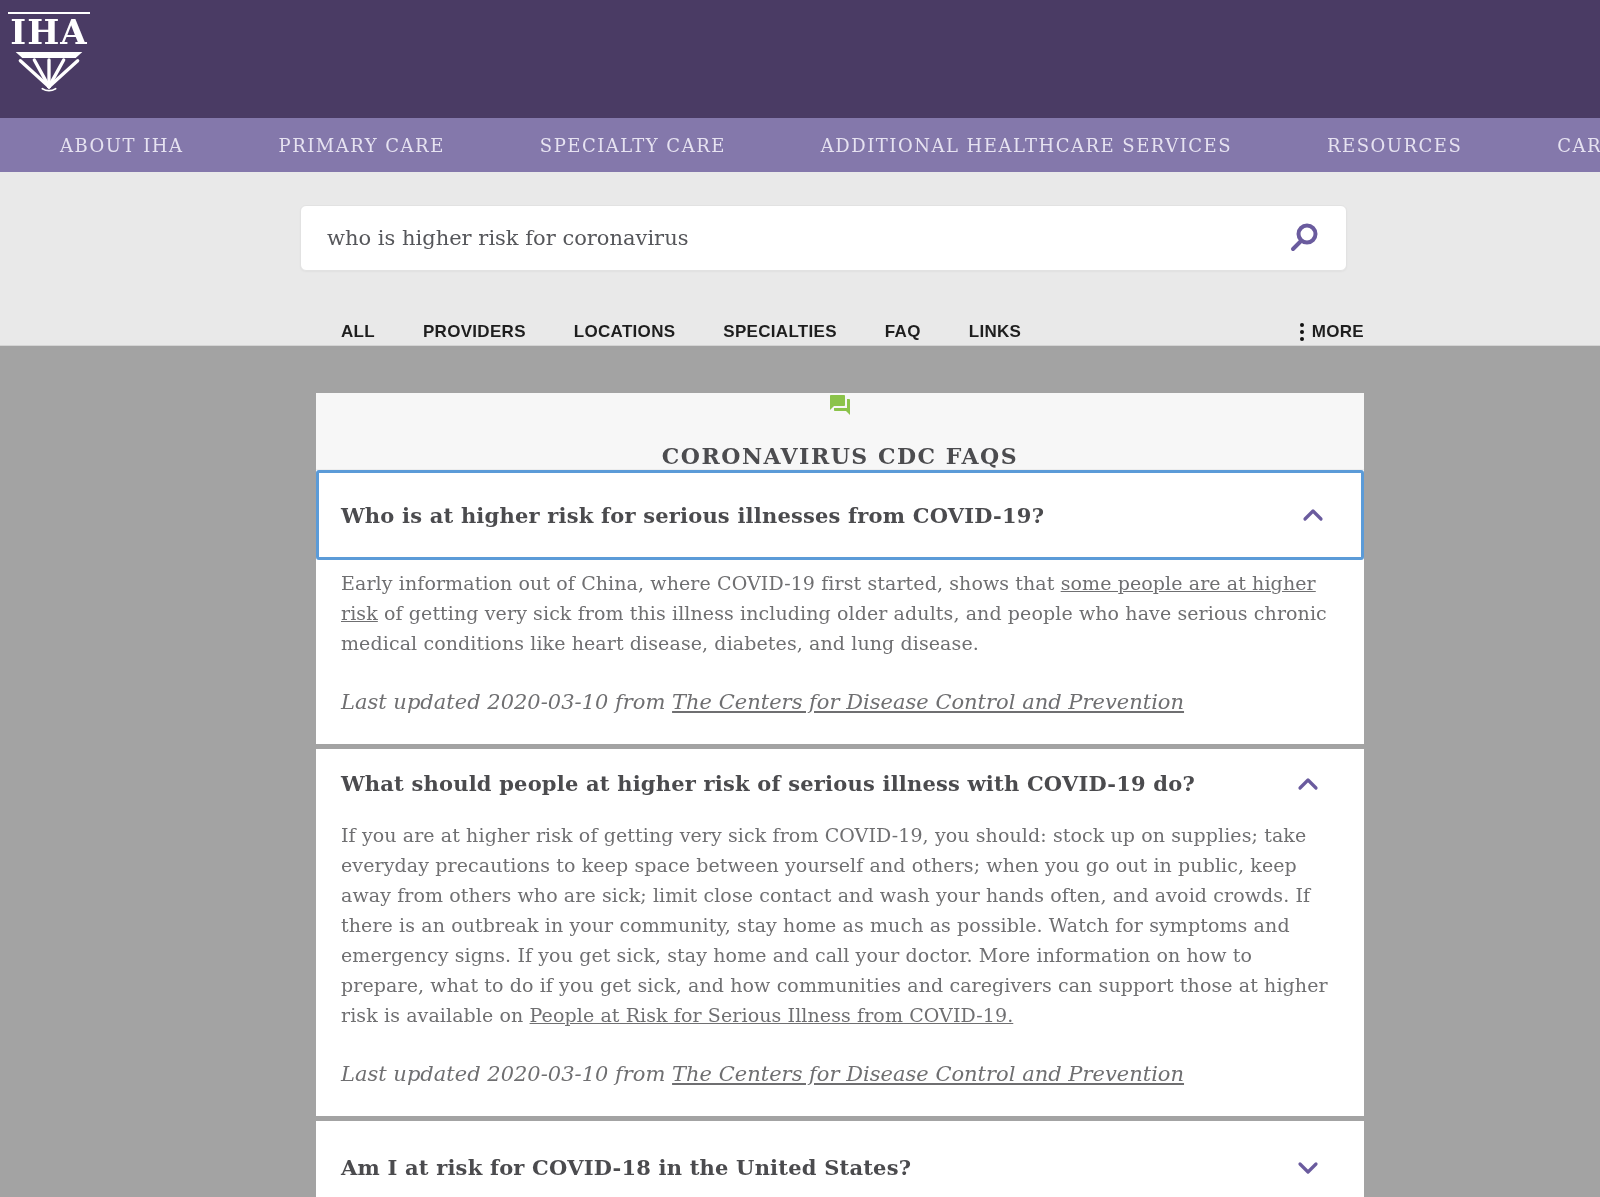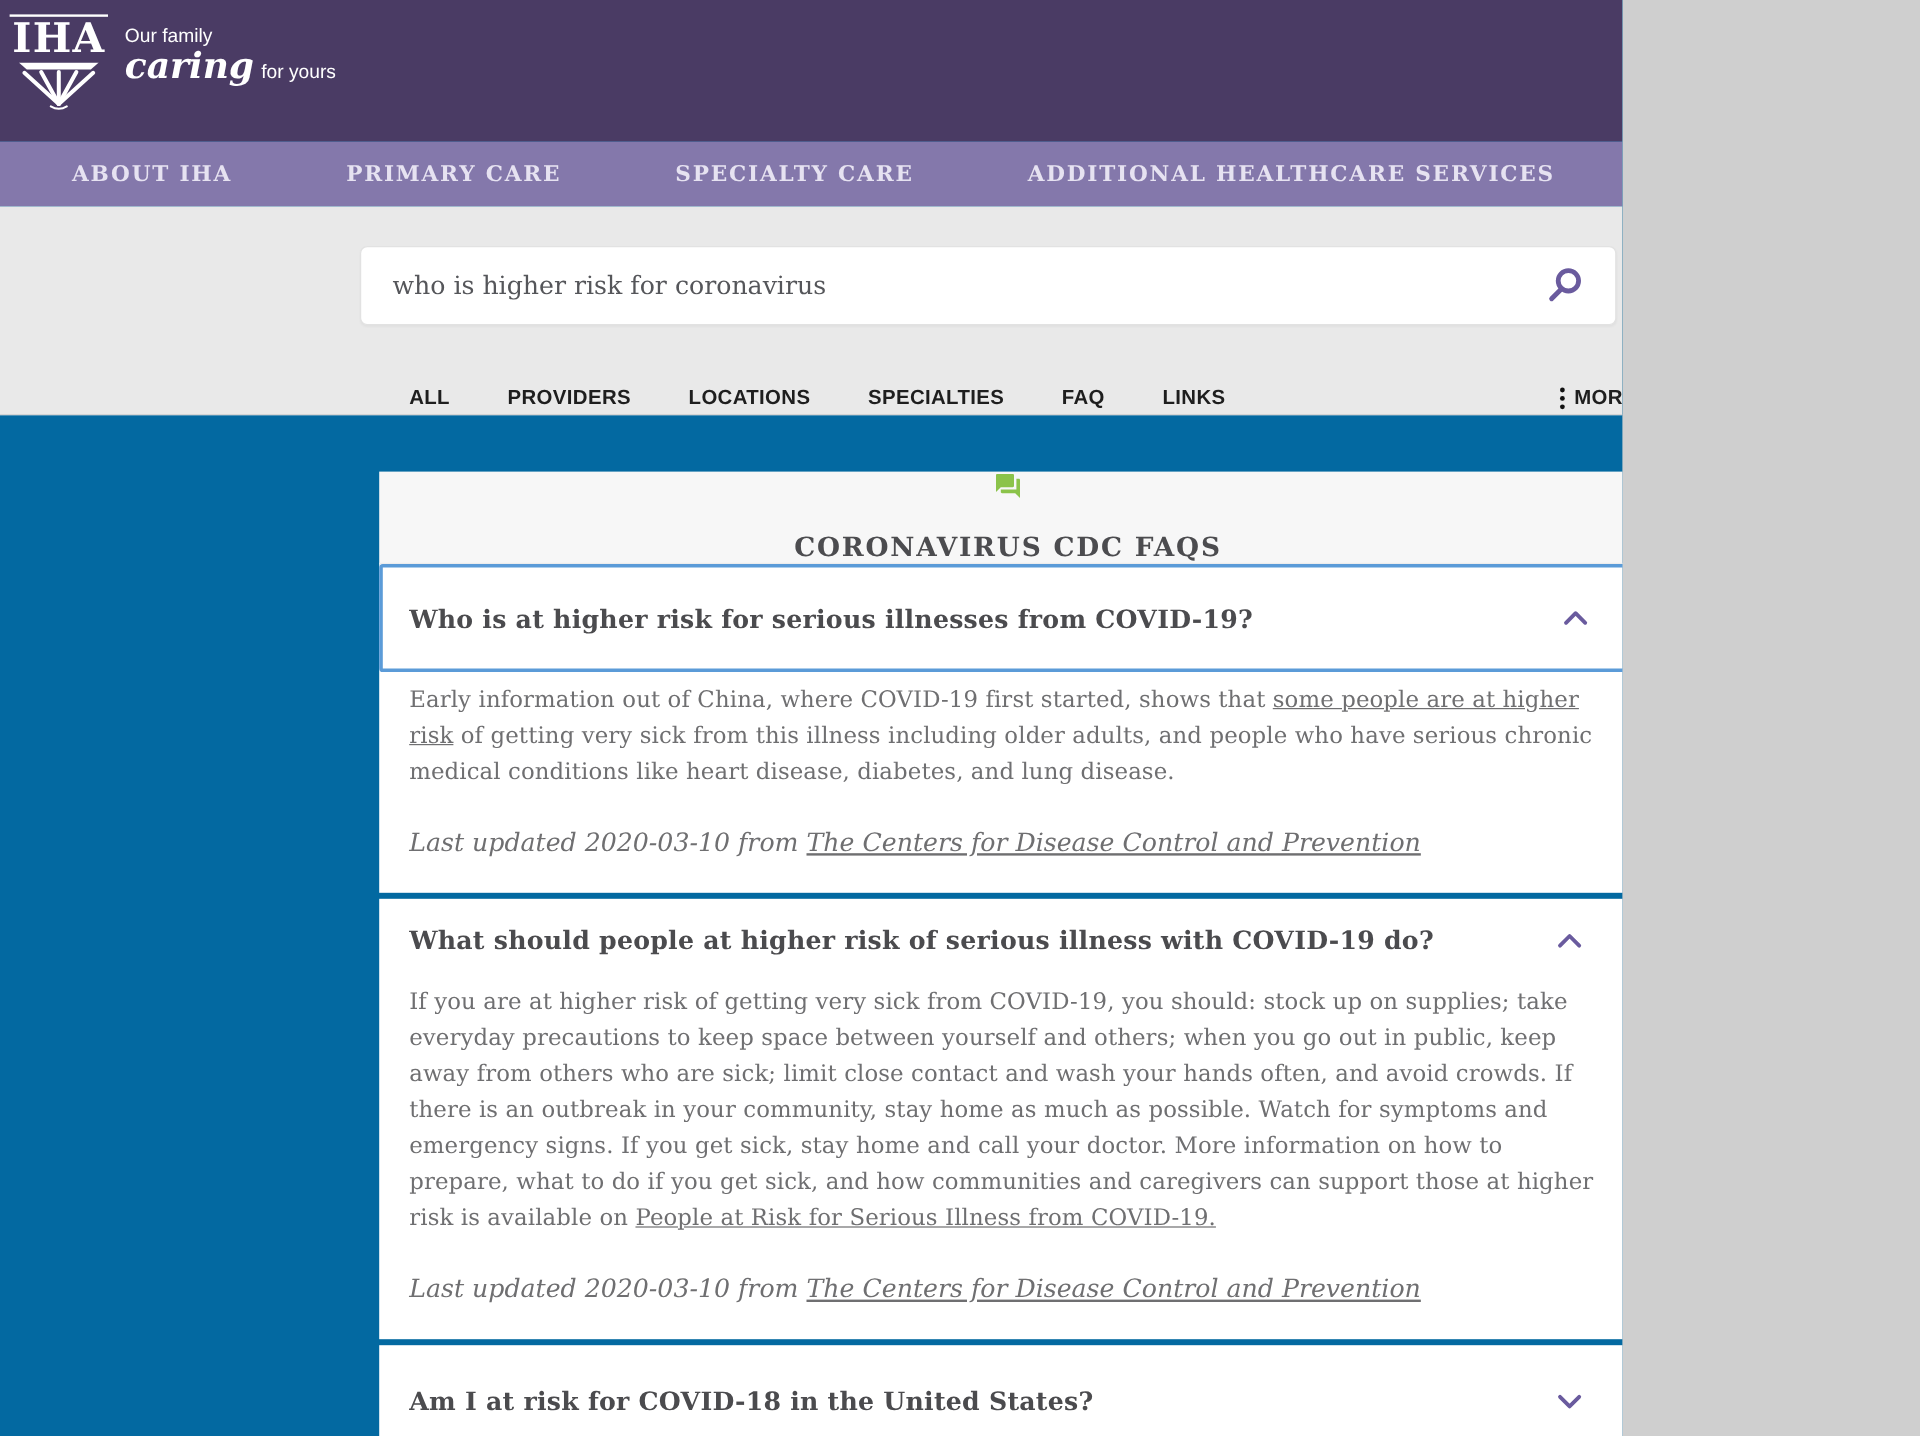--- a/index.html
+++ b/index.html
@@ -5,8 +5,8 @@
   * { margin:0; padding:0; box-sizing:border-box; }
   body { background:#cfcfcf; }
   .page {
-    position:relative; width:1352px; height:1197px; overflow:hidden;
-    background:#0369a1; font-family:"DejaVu Serif","Liberation Serif",serif;
+    position:relative; width:1600px; height:1197px; overflow:hidden;
+    background:#a3a3a3; font-family:"DejaVu Serif","Liberation Serif",serif;
   }
   
   .site-header {

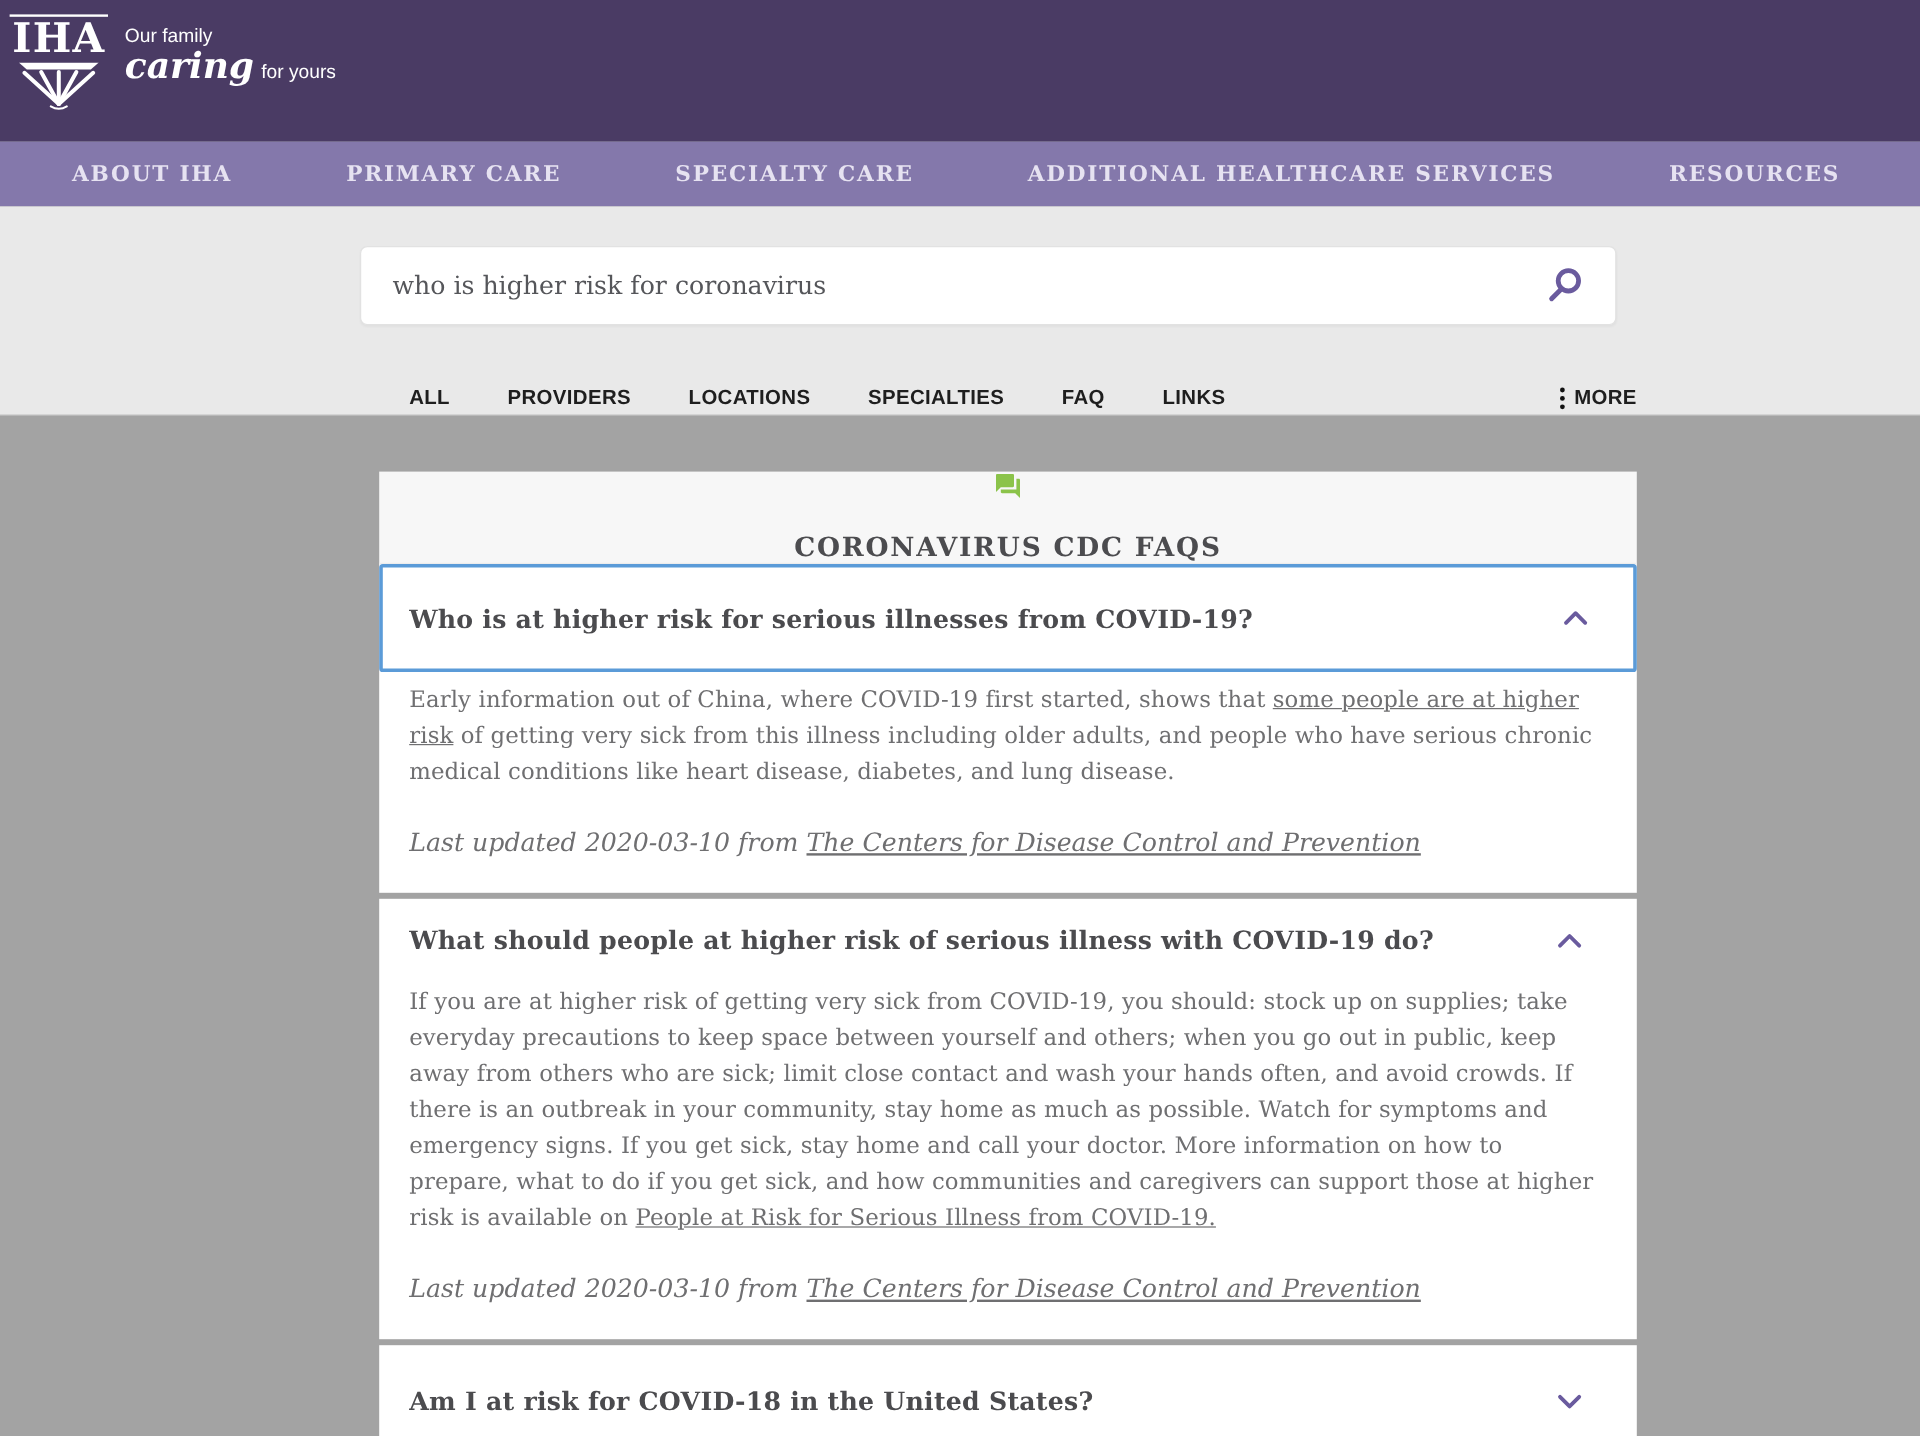--- a/index.html
+++ b/index.html
@@ -116,13 +116,6 @@
           <path d="M40,55 Q50,61 60,55" stroke="#ffffff" stroke-width="2.5" fill="none" stroke-linecap="round"></path>
         </svg>
       </div>
-      <div class="logo-tagline">
-        <div class="tagline-line1">Our family</div>
-        <div class="tagline-line2">
-          <span class="tagline-script">caring</span>
-          <span class="tagline-suffix">for yours</span>
-        </div>
-      </div>
     </div>
   </div>
 

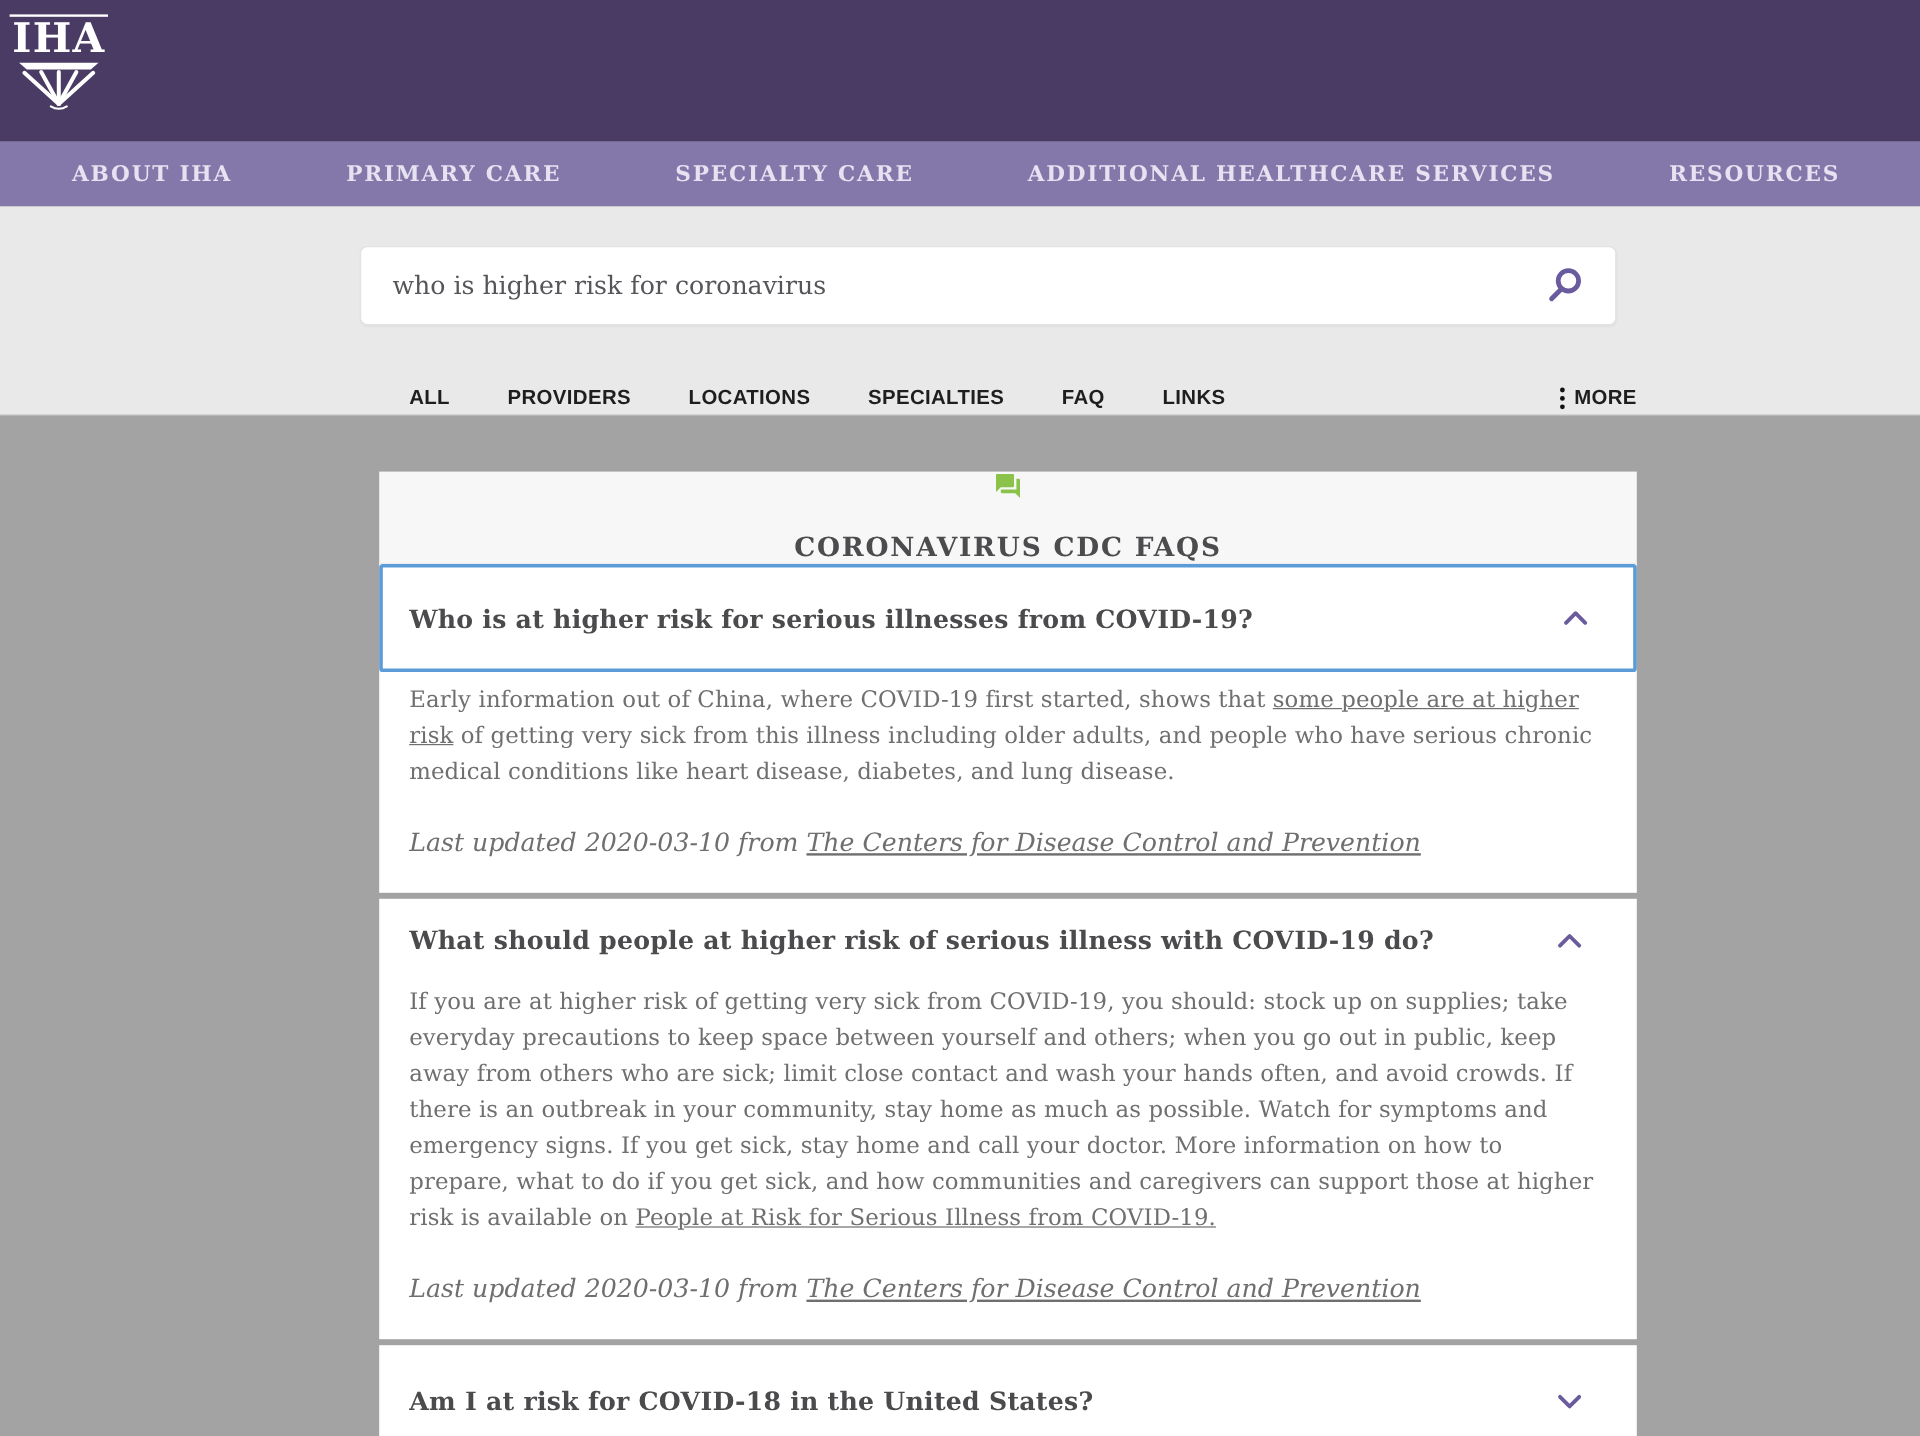--- a/index.html
+++ b/index.html
@@ -30,7 +30,7 @@
   .main-nav {
     position:absolute; top:118px; left:0; width:100%; height:54px;
     background:#8478ab; display:flex; align-items:center;
-    padding-left:60px; gap:95px; white-space:nowrap; overflow:hidden;font-weight:bold;
+    padding-left:60px; gap:95px; white-space:nowrap; overflow:hidden;
   }
   .nav-item {
     color:#e6e2f1; font-size:18px; letter-spacing:1.5px; cursor:pointer;

